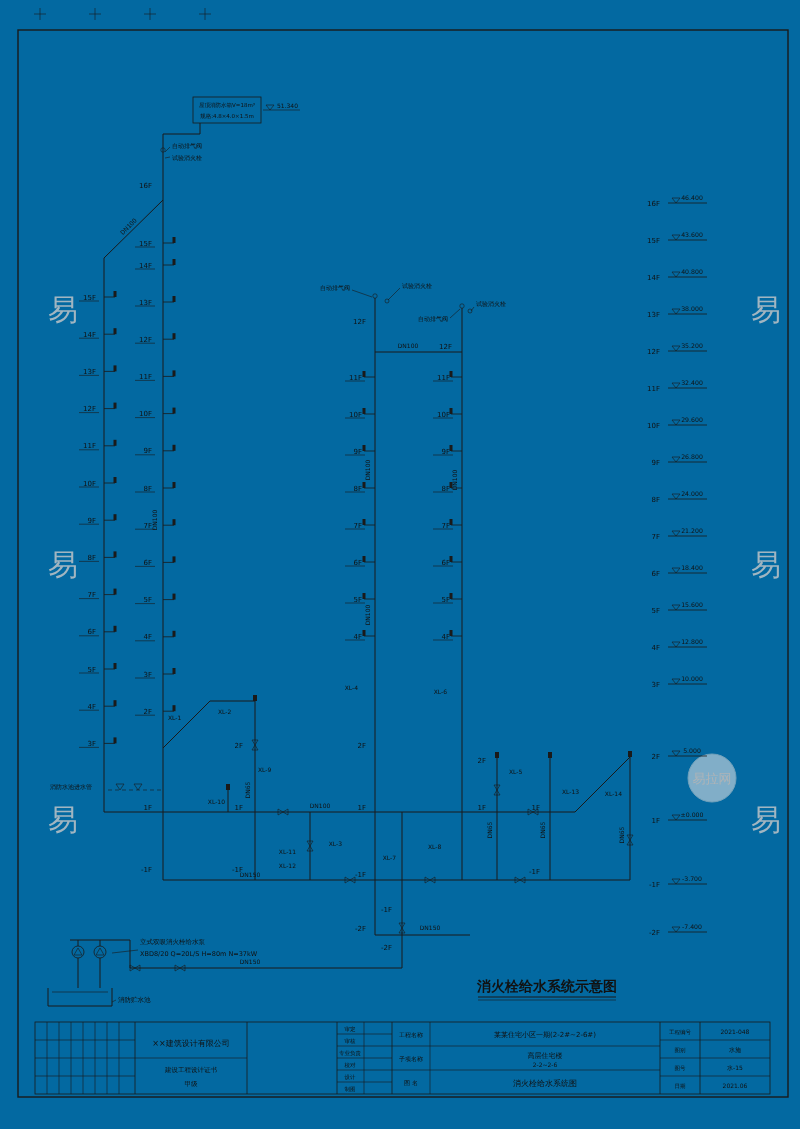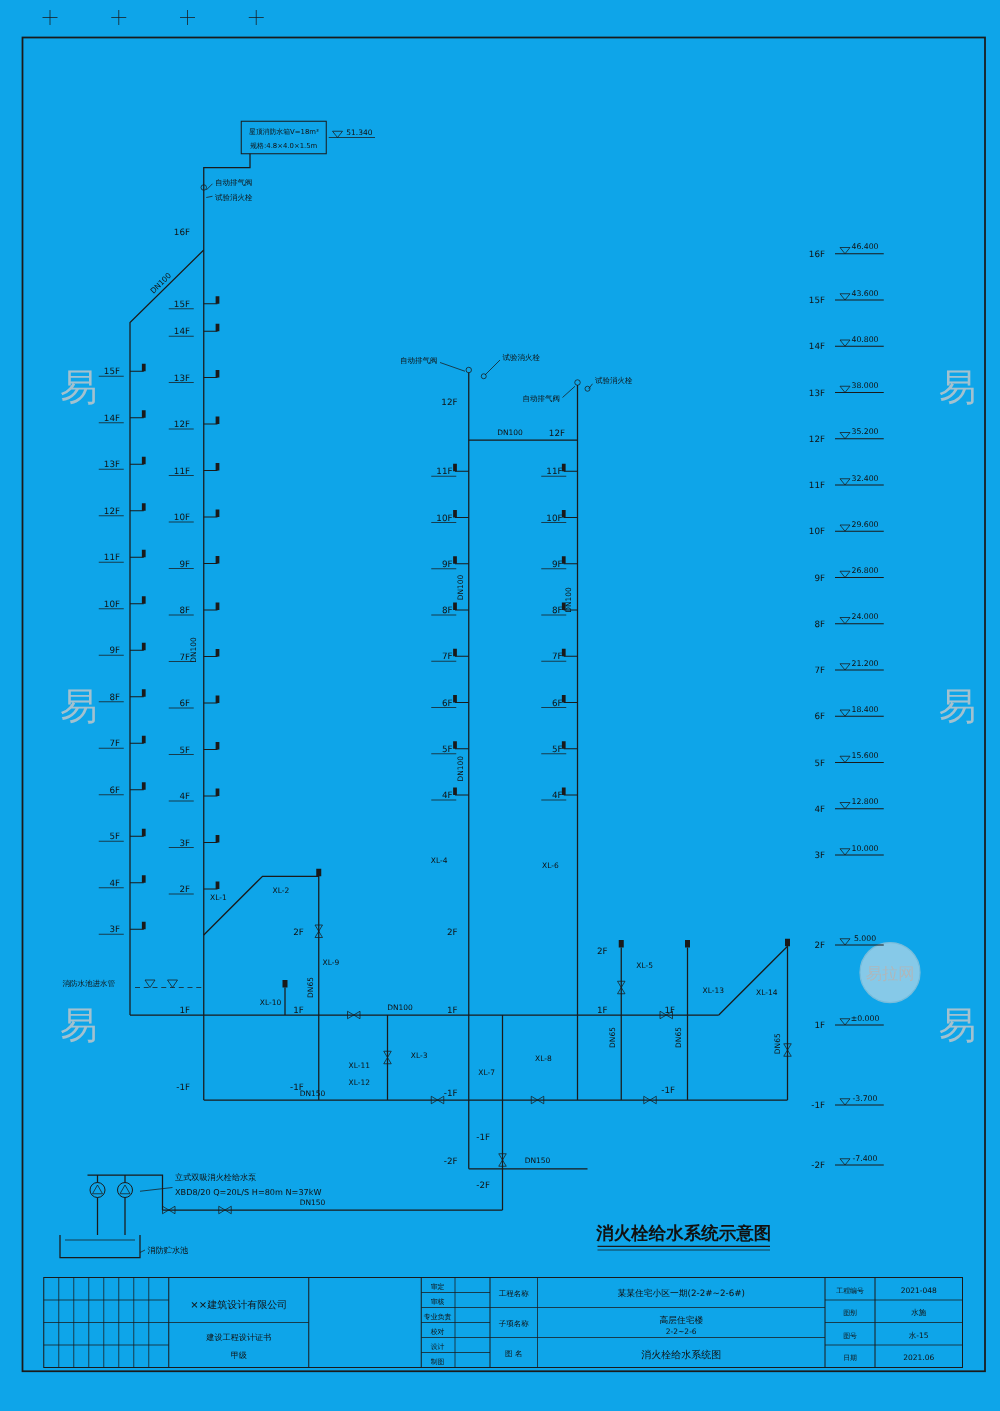--- a/index.html
+++ b/index.html
@@ -3,7 +3,7 @@
 <meta charset="utf-8">
 <style>
   html,body{margin:0;padding:0;background:#ffffff;}
-  #page{position:relative;width:800px;height:1129px;background:#0ea5e9;overflow:hidden;
+  #page{position:relative;width:800px;height:1129px;background:#0369a1;overflow:hidden;
         font-family:"DejaVu Sans",sans-serif;}
   svg{position:absolute;left:0;top:0;}
   svg text{fill:#111;stroke:none;font-family:"DejaVu Sans",sans-serif;}

